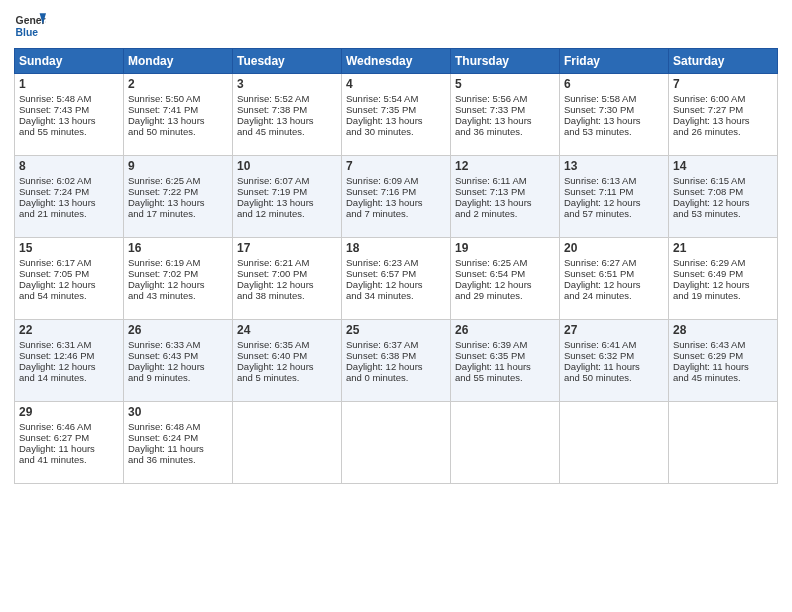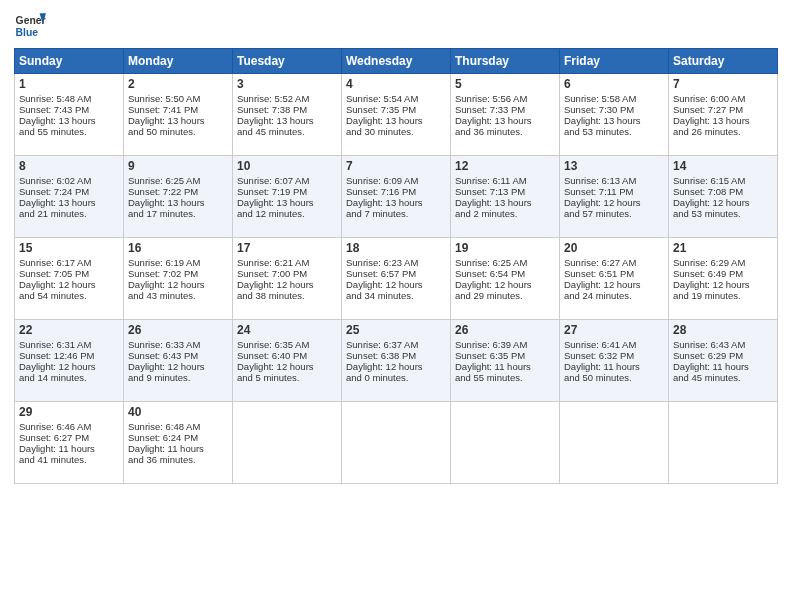--- a/index.html
+++ b/index.html
@@ -320,7 +320,7 @@
             <div>and 41 minutes.</div>
           </td>
           <td>
-            <span class="day-num">40</span>
+            <span class="day-num">30</span>
             <div>Sunrise: 6:48 AM</div>
             <div>Sunset: 6:24 PM</div>
             <div>Daylight: 11 hours</div>

